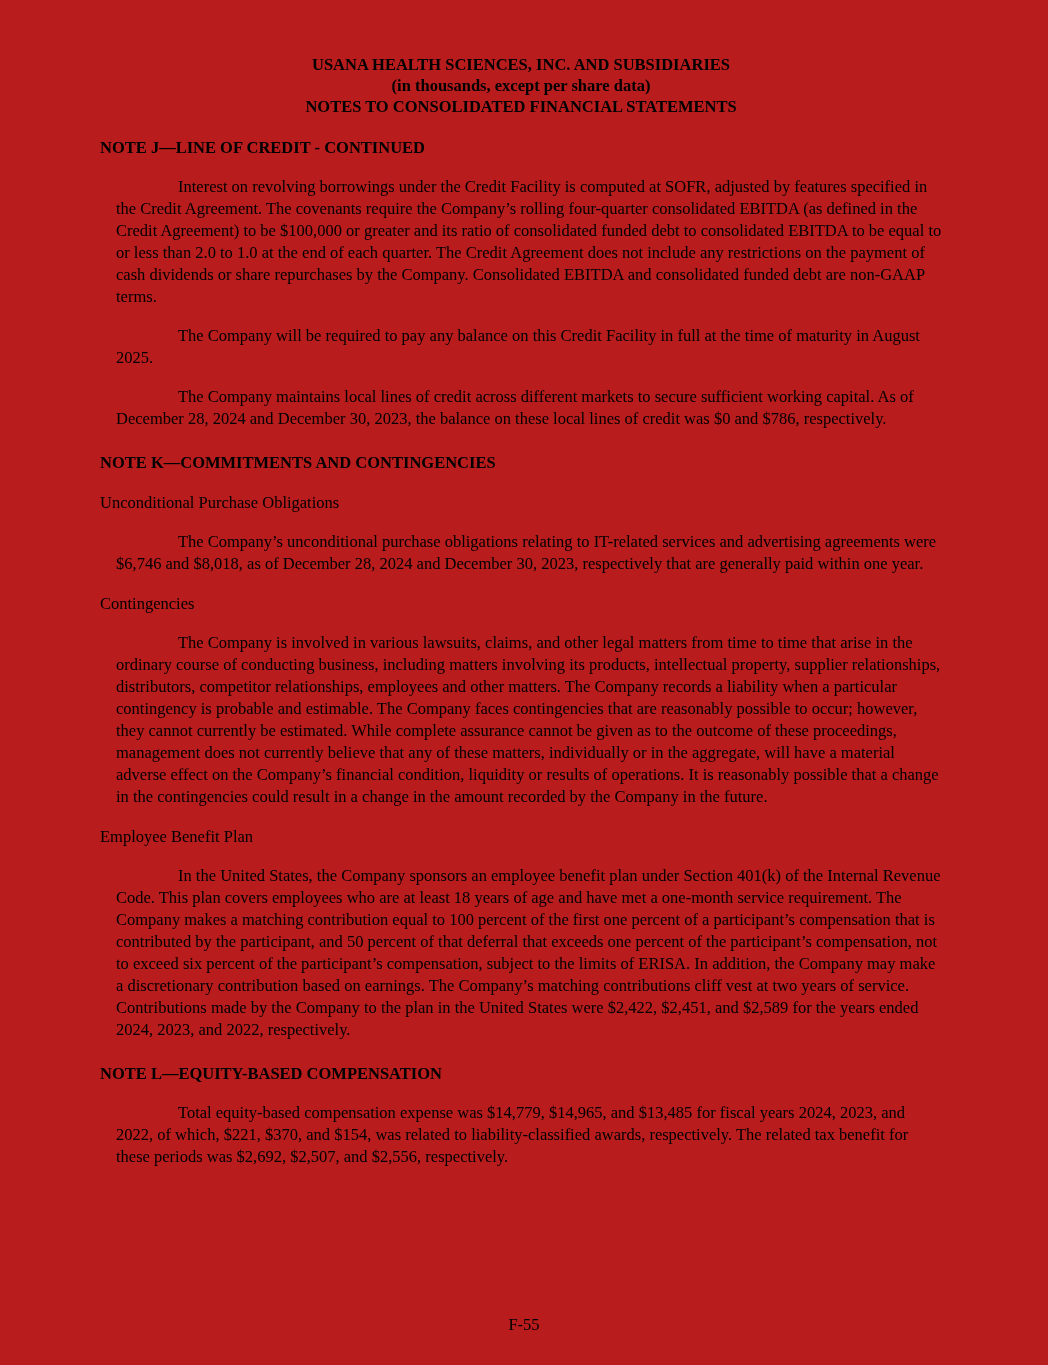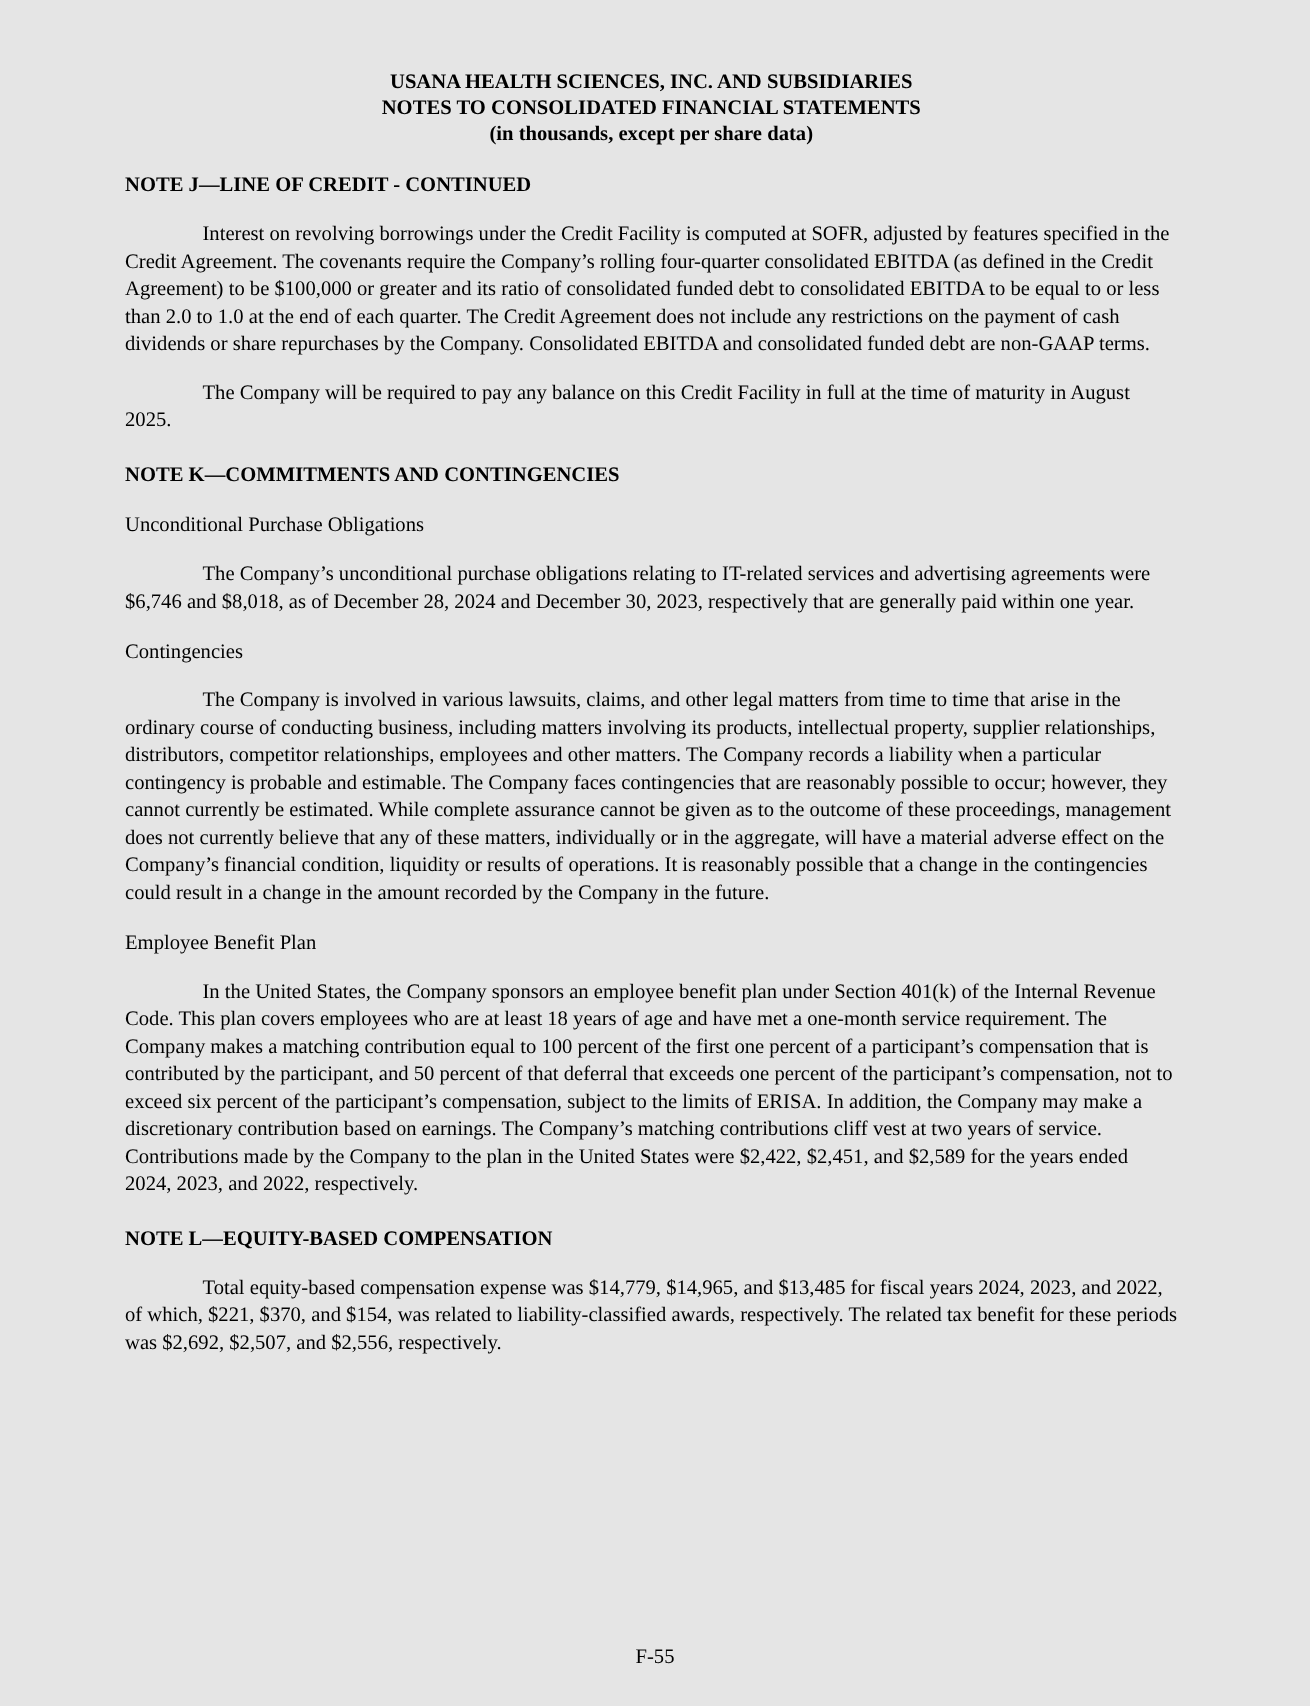--- a/index.html
+++ b/index.html
@@ -11,7 +11,7 @@
     position: relative;
     width: 1048px;
     height: 1365px;
-    background: #e5e5e5;
+    background: #b91c1c;
     color: #000000;
     font-family: "Liberation Serif", "DejaVu Serif", serif;
     font-size: 16.5px;

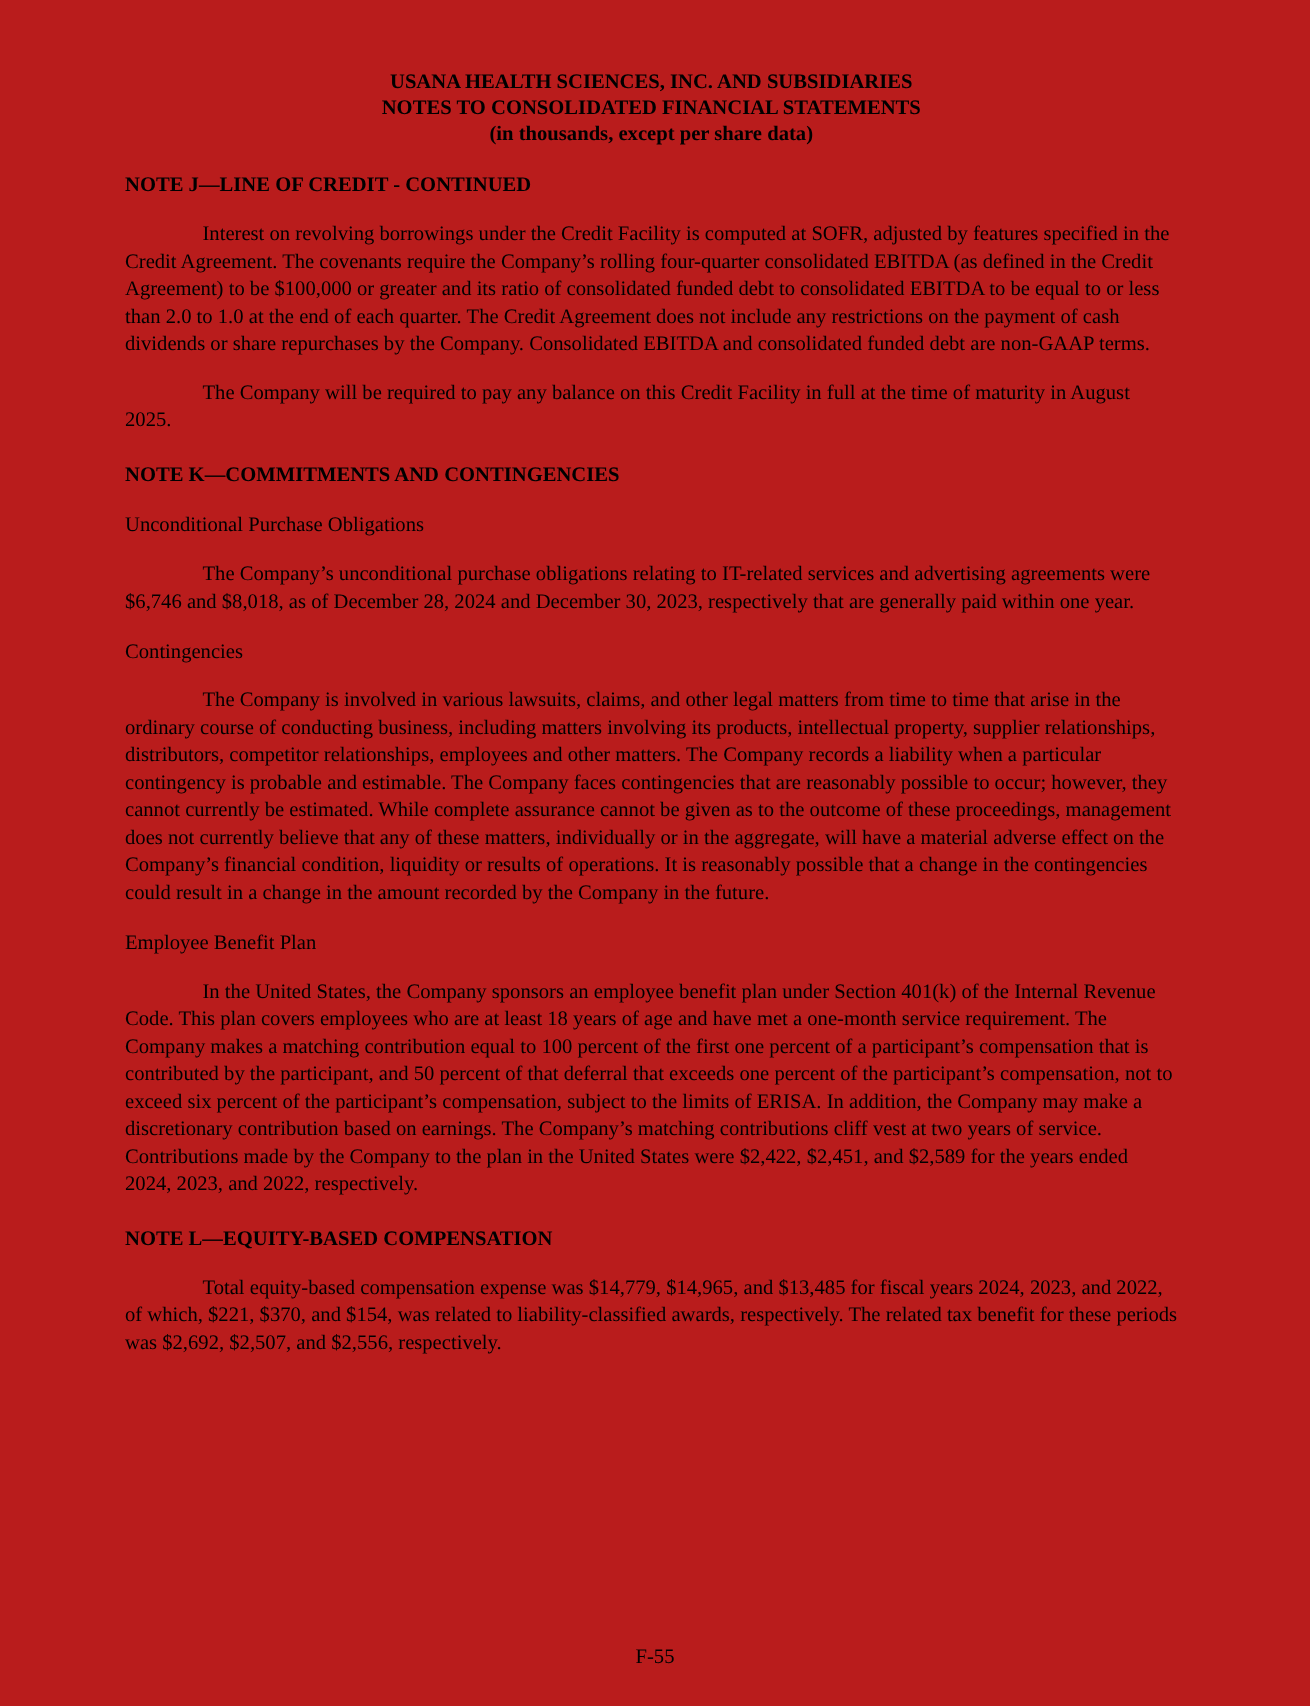--- a/index.html
+++ b/index.html
@@ -62,8 +62,8 @@
 
     <div class="doc-header">
       <div>USANA HEALTH SCIENCES, INC. AND SUBSIDIARIES</div>
+      <div>(in thousands, except per share data)</div>
       <div>NOTES TO CONSOLIDATED FINANCIAL STATEMENTS</div>
-      <div>(in thousands, except per share data)</div>
     </div>
 
     <div class="note-heading first">NOTE J—LINE OF CREDIT - CONTINUED</div>

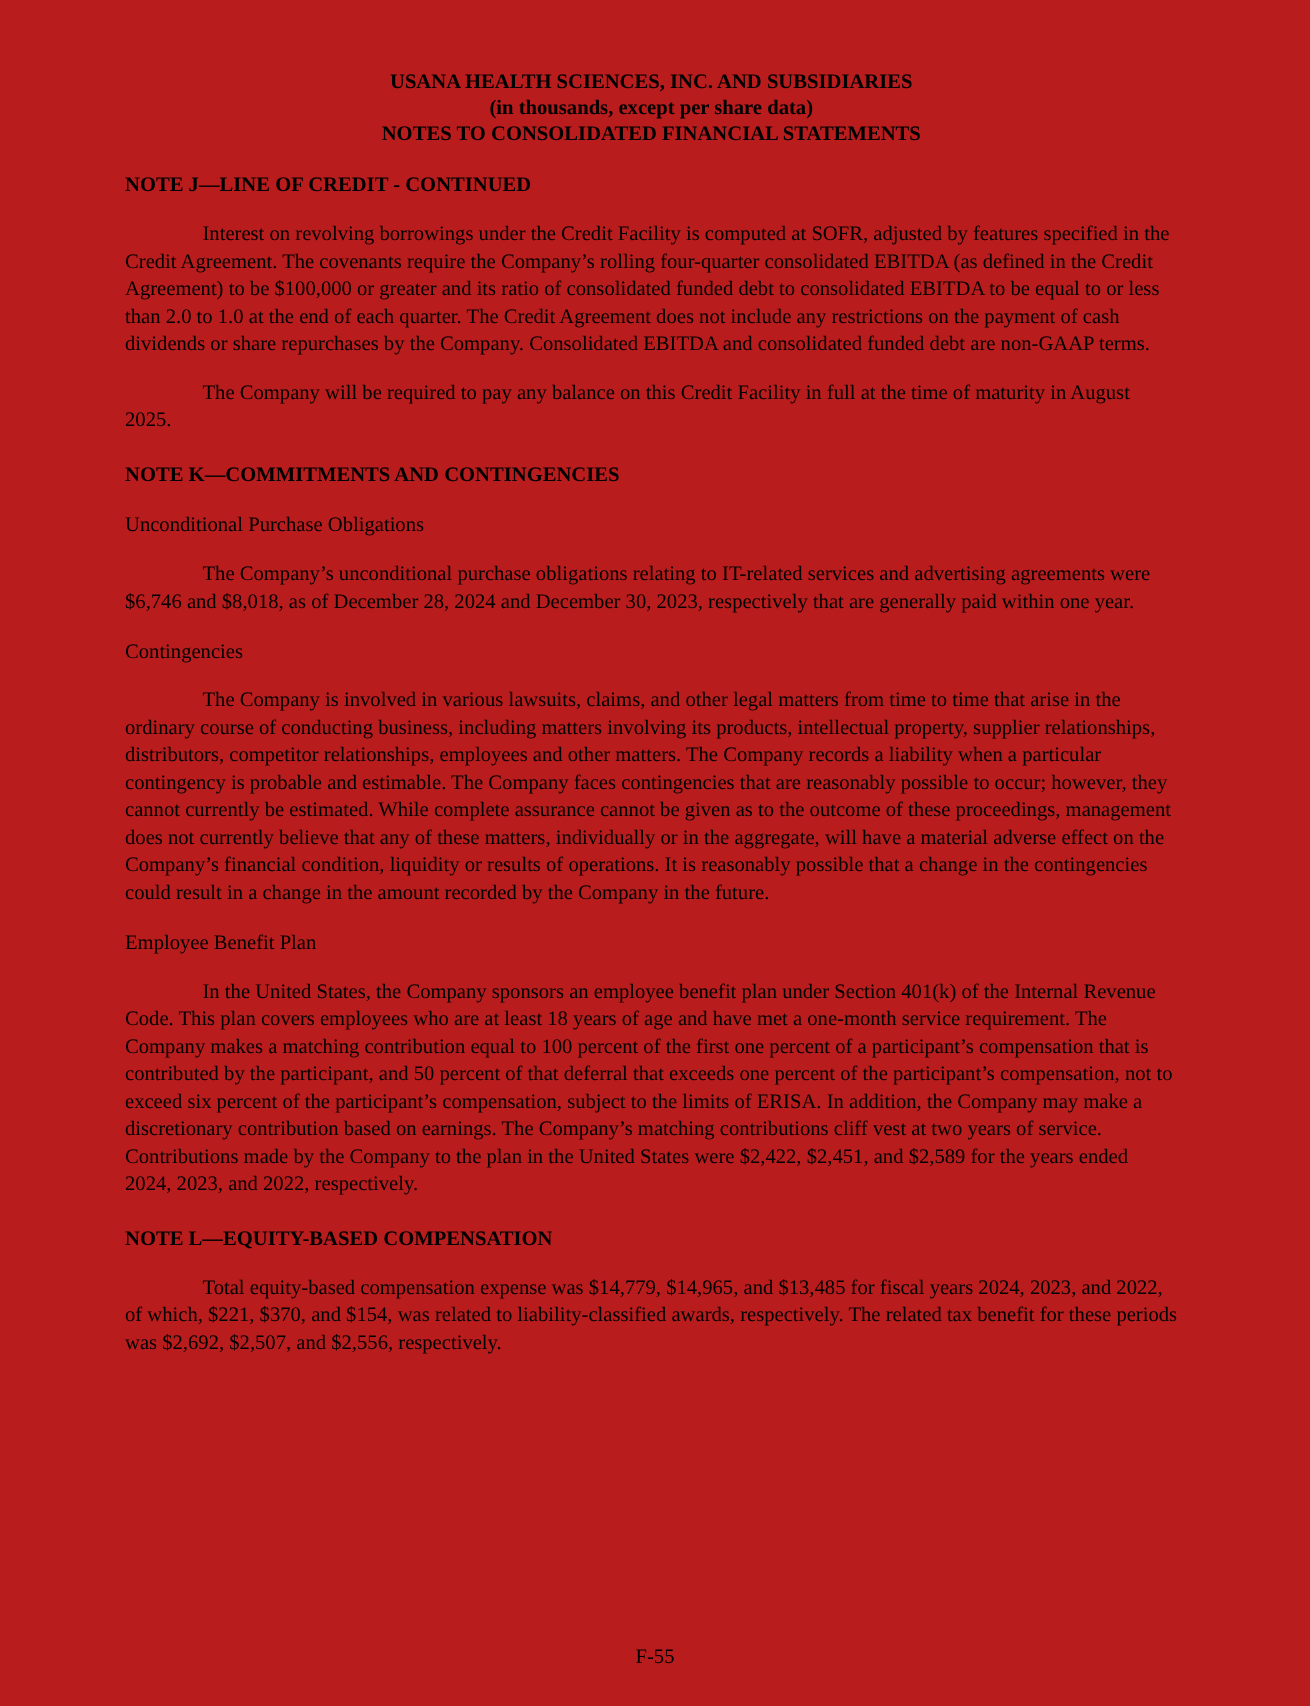--- a/index.html
+++ b/index.html
@@ -39,7 +39,7 @@
     margin-top: 20px;
   }
   p.body-para {
-    margin: 17px 0 0 0;
+    margin: 17px 0 0 16px;
     text-indent: 62px;
     text-align: left;
   }

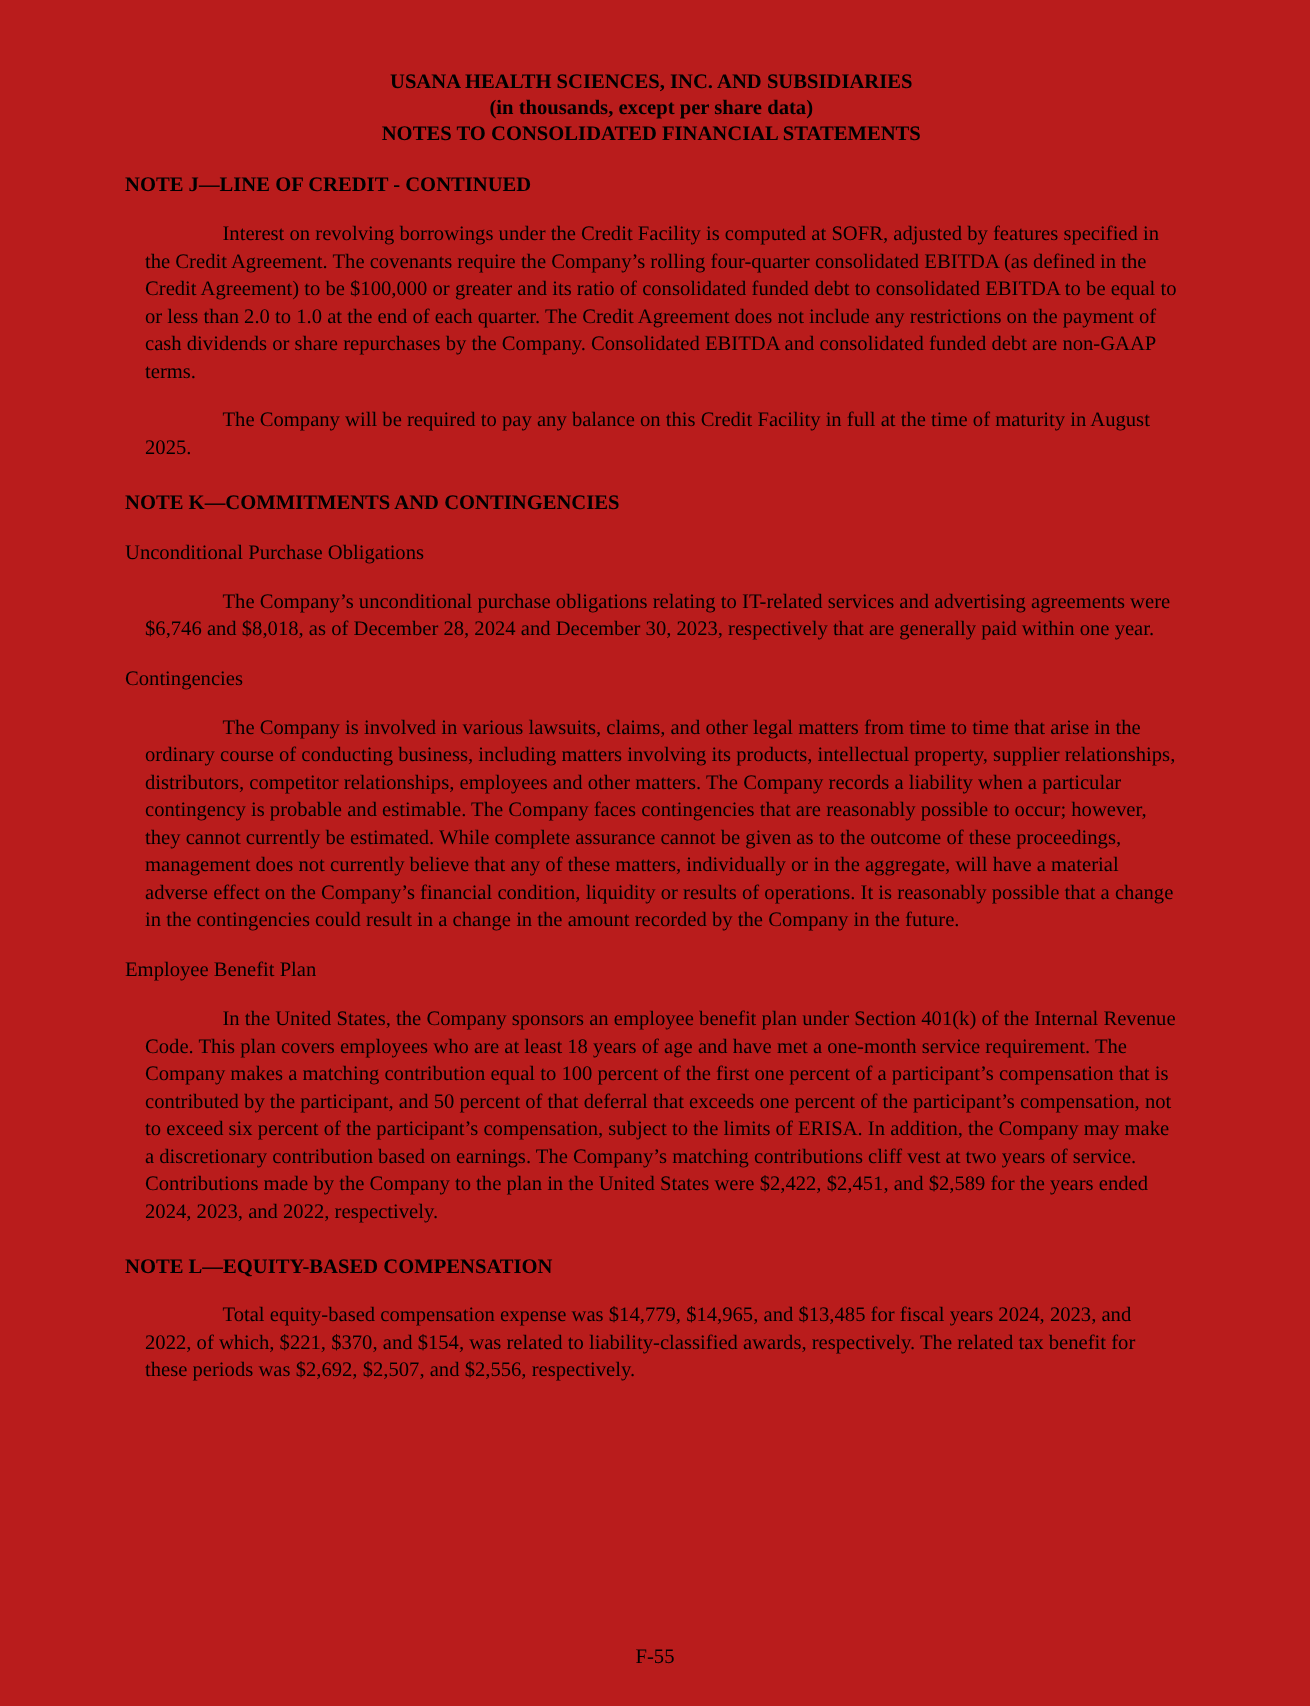--- a/index.html
+++ b/index.html
@@ -69,6 +69,7 @@
     <div class="note-heading first">NOTE J—LINE OF CREDIT - CONTINUED</div>
     <p class="body-para">Interest on revolving borrowings under the Credit Facility is computed at SOFR, adjusted by features specified in the Credit Agreement. The covenants require the Company’s rolling four-quarter consolidated EBITDA (as defined in the Credit Agreement) to be $100,000 or greater and its ratio of consolidated funded debt to consolidated EBITDA to be equal to or less than 2.0 to 1.0 at the end of each quarter. The Credit Agreement does not include any restrictions on the payment of cash dividends or share repurchases by the Company. Consolidated EBITDA and consolidated funded debt are non-GAAP terms.</p>
     <p class="body-para">The Company will be required to pay any balance on this Credit Facility in full at the time of maturity in August 2025.</p>
+    <p class="body-para">The Company maintains local lines of credit across different markets to secure sufficient working capital. As of December 28, 2024 and December 30, 2023, the balance on these local lines of credit was $0 and $786, respectively.</p>
 
     <div class="note-heading">NOTE K—COMMITMENTS AND CONTINGENCIES</div>
 

